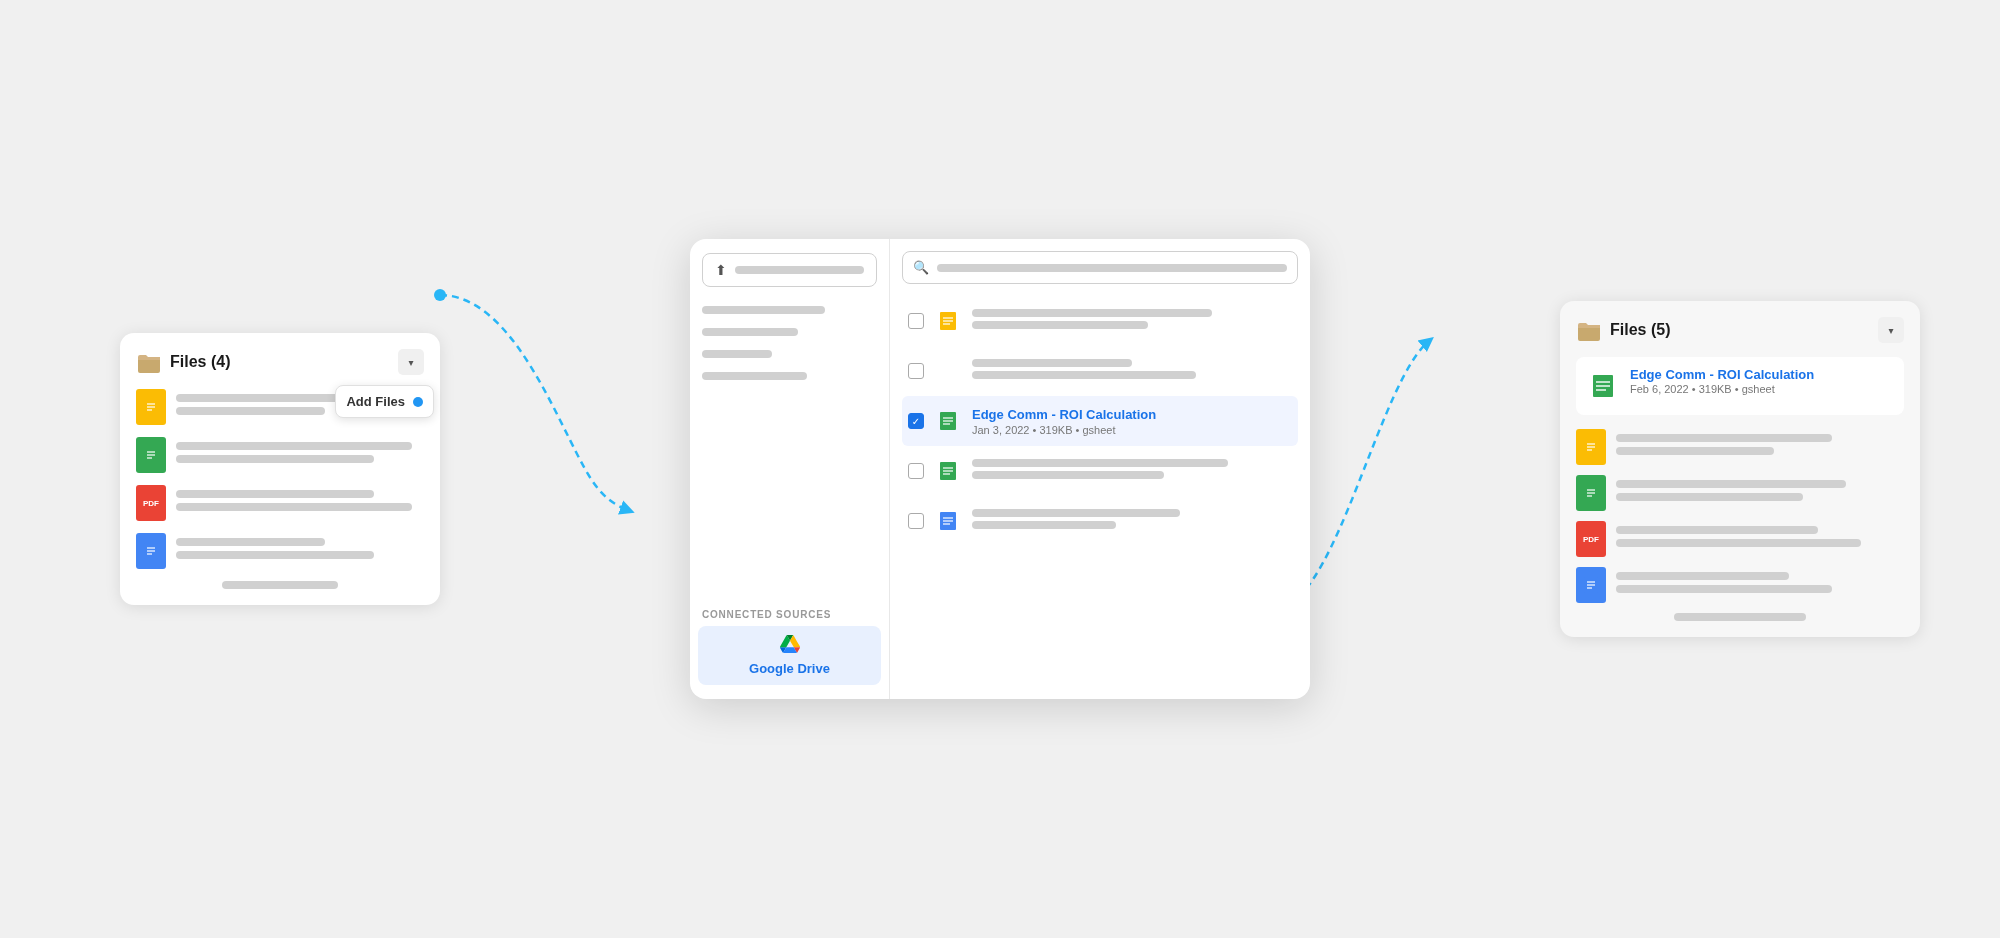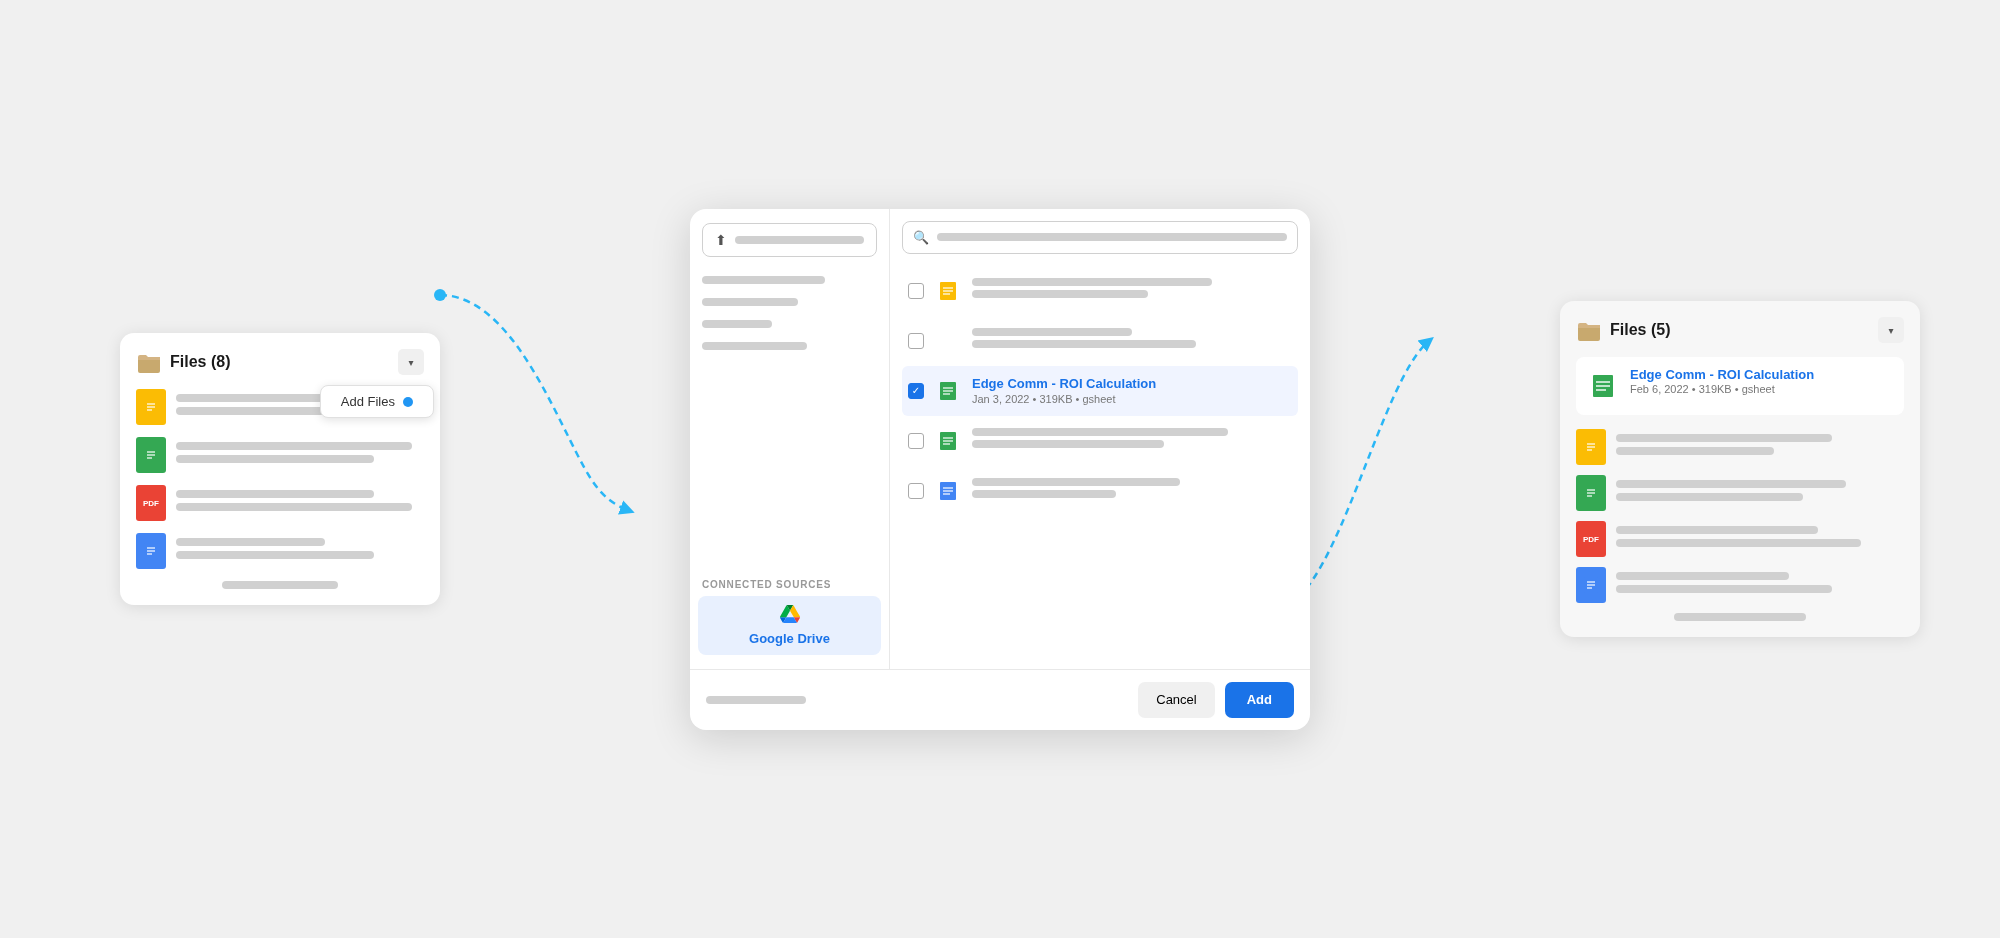--- a/index.html
+++ b/index.html
@@ -468,7 +468,7 @@
           <rect x="2" y="8" width="22" height="16" rx="2" fill="#C8A96E"></rect>
           <path d="M2 11 L2 8 Q2 6 4 6 L10 6 L12 8 L24 8 L24 11 Z" fill="#D4B483"></path>
         </svg>
-        <span class="panel-title">Files (8)</span>
+        <span class="panel-title">Files (4)</span>
       </div>
       <div style="position:relative;">
         <button class="dropdown-btn">▾</button>

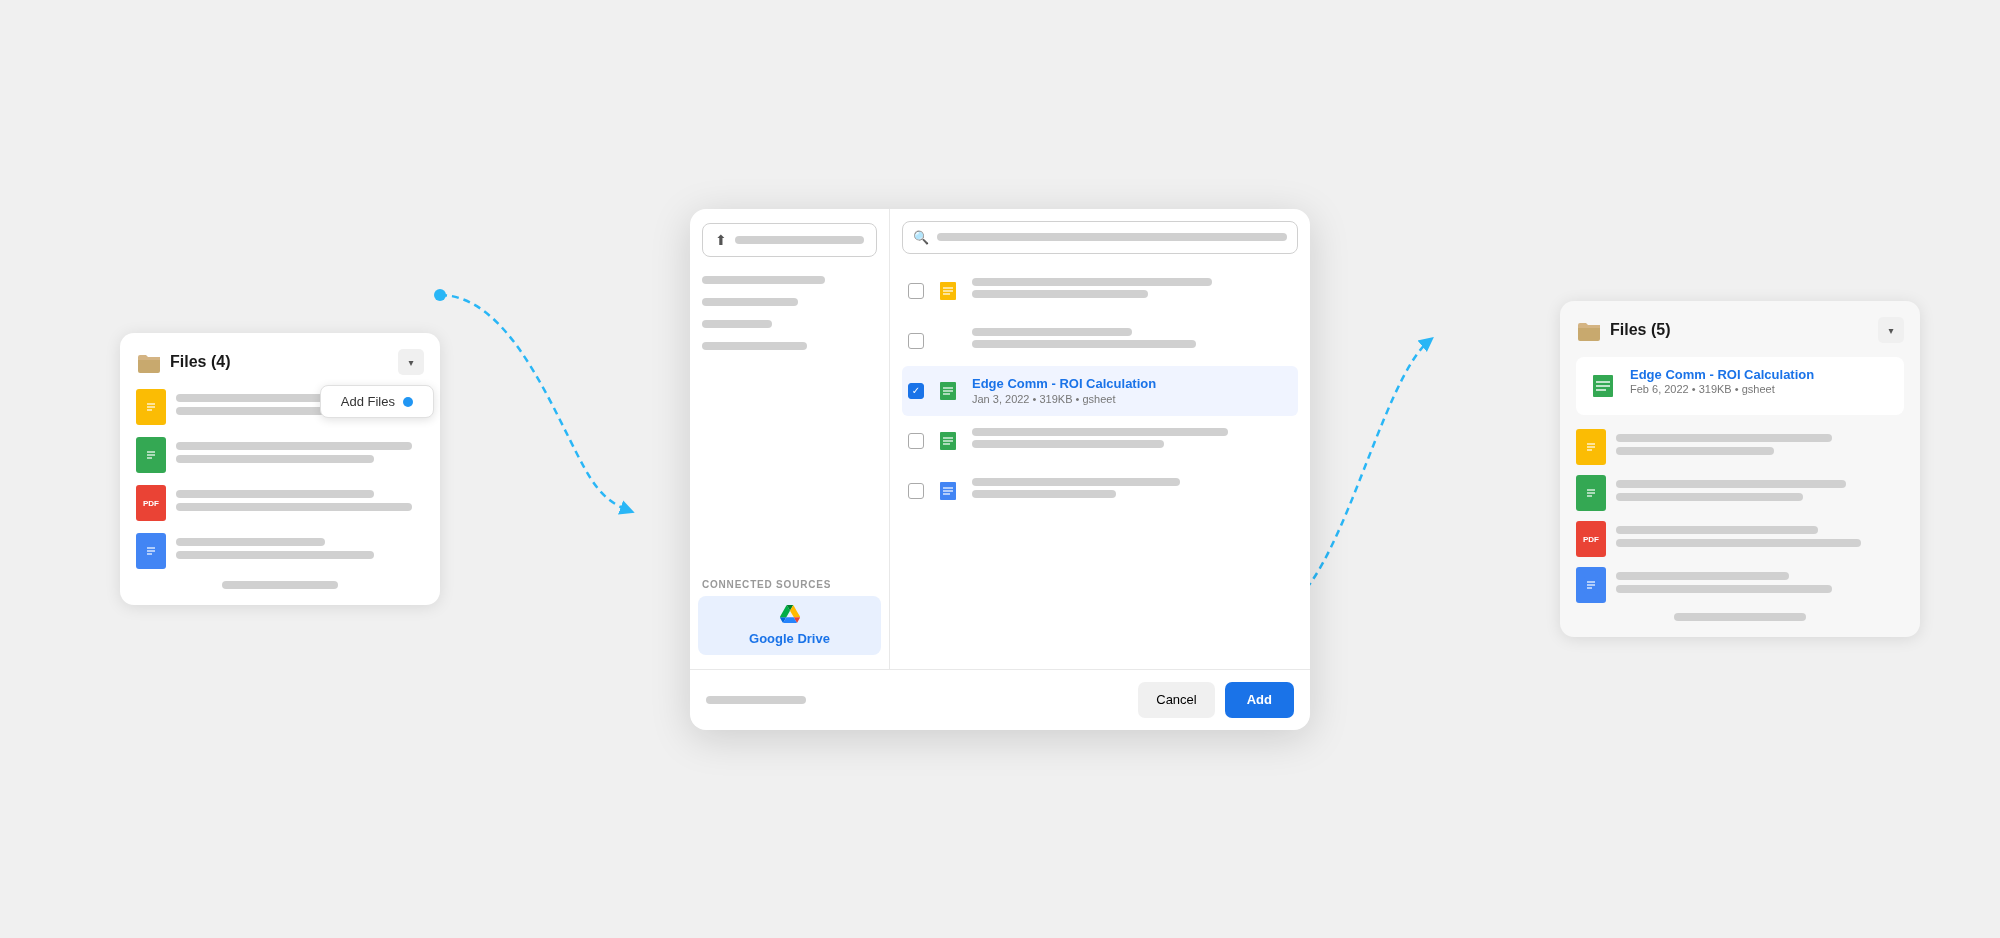--- a/index.html
+++ b/index.html
@@ -127,9 +127,9 @@
       background: white;
       border: 1px solid #e0e0e0;
       border-radius: 8px;
-      padding: 8px 20px;
+      padding: 8px 10px;
       font-size: 13px;
-      font-weight: 400;
+      font-weight: 700;
       color: #333;
       box-shadow: 0 2px 10px rgba(0,0,0,0.12);
       white-space: nowrap;

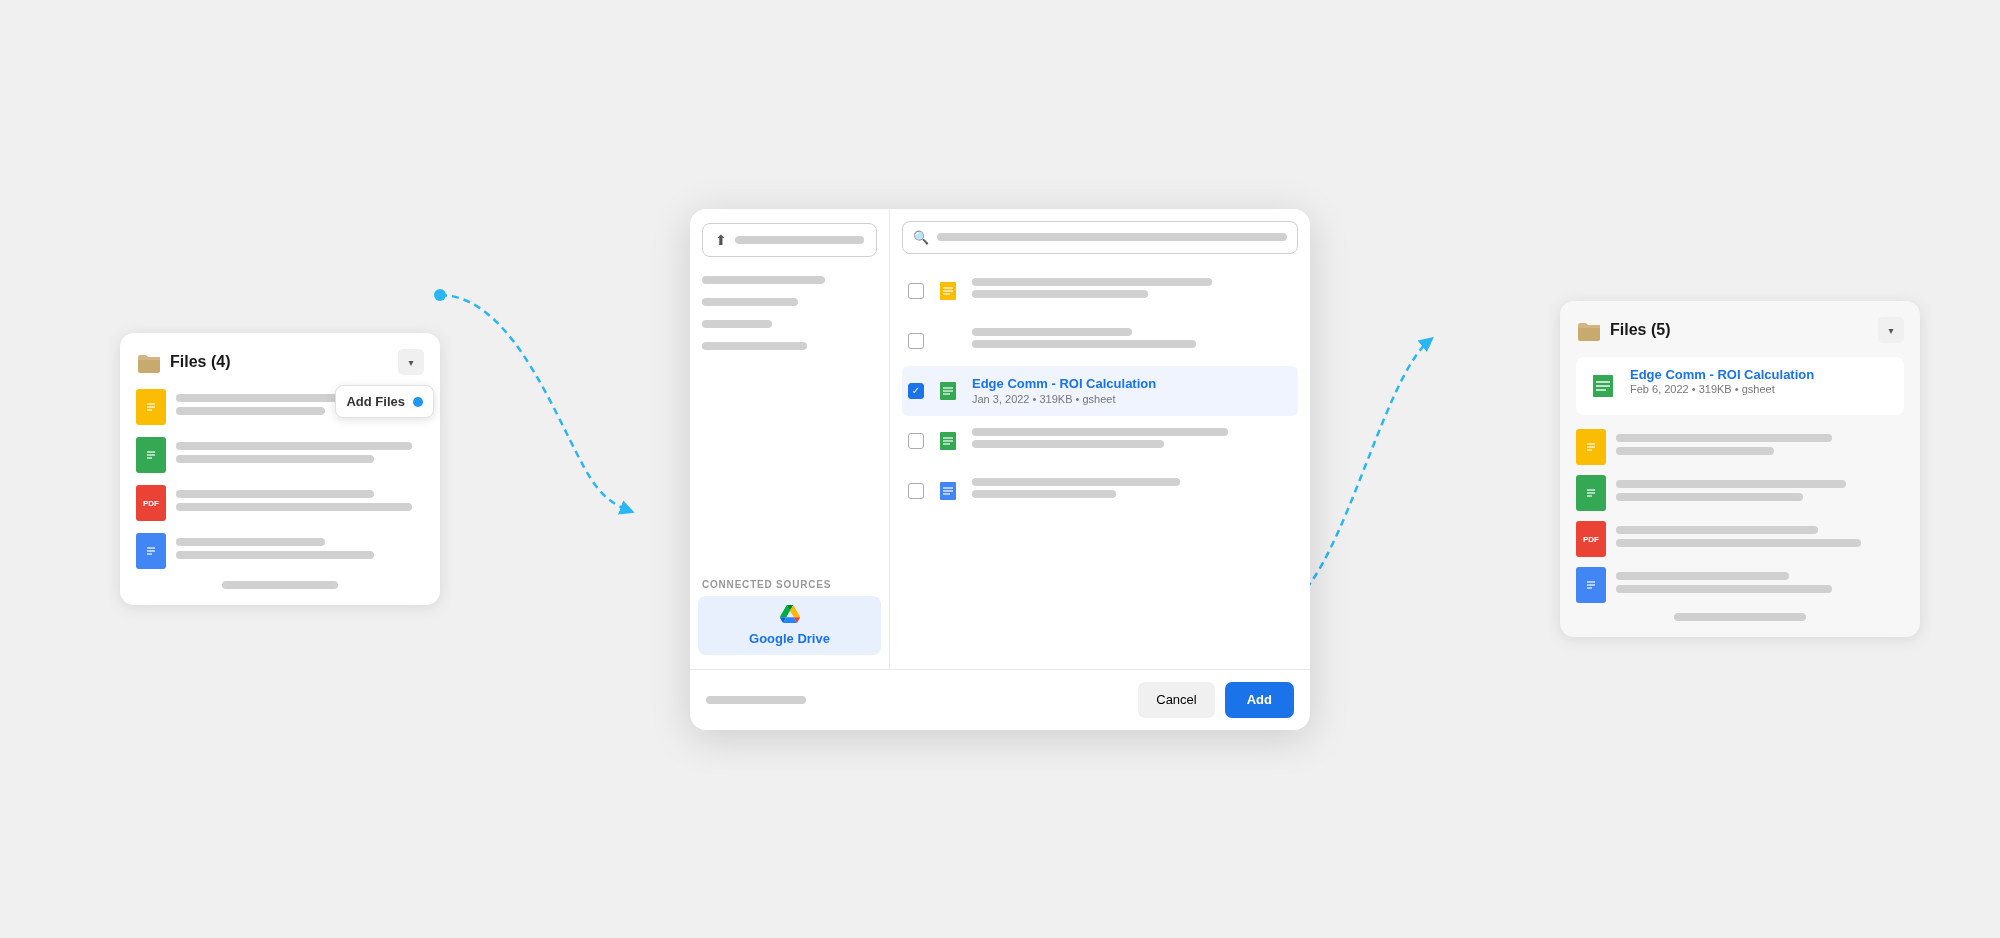--- a/index.html
+++ b/index.html
@@ -663,13 +663,6 @@
       </div>
     </div>
 
-    <div class="modal-footer">
-      <div class="footer-bar-left"></div>
-      <div class="footer-btns">
-        <button class="btn-cancel">Cancel</button>
-        <button class="btn-add">Add</button>
-      </div>
-    </div>
   </div>
 
   <div class="right-panel">

